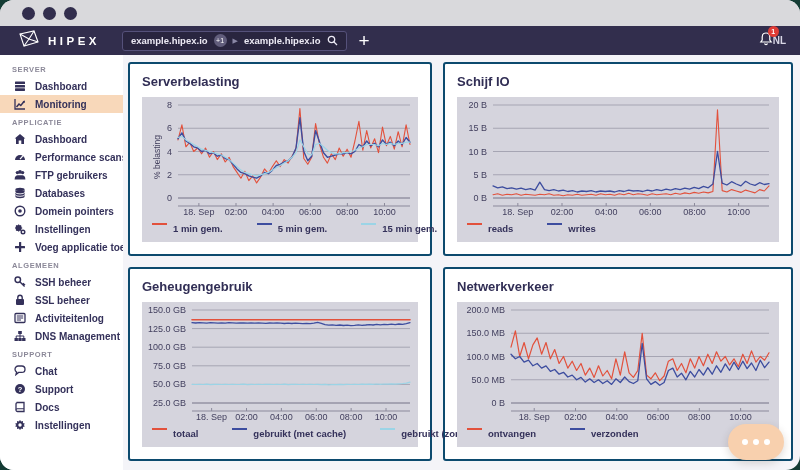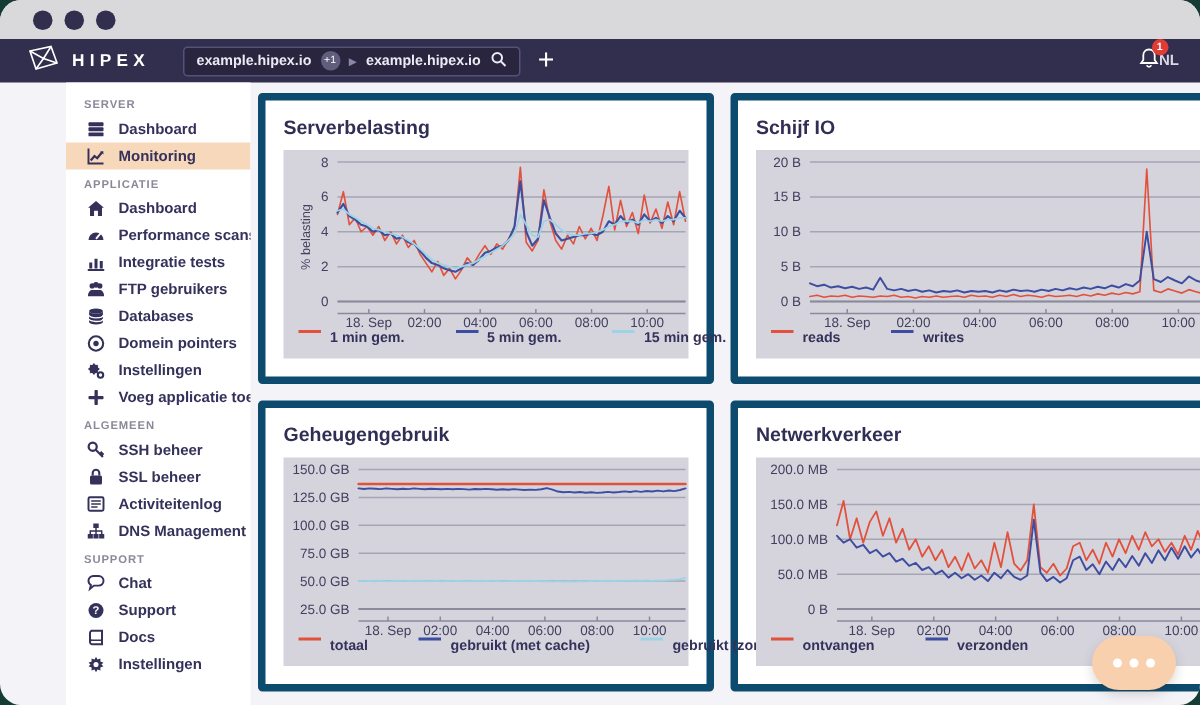--- a/index.html
+++ b/index.html
@@ -26,7 +26,7 @@
   .locale { color:#d8d7e5; font-size:10px; font-weight:bold; cursor:pointer; }
 
   
-  .content { display:flex; height:415px;margin-left:44px; }
+  .content { display:flex; height:415px; }
   .sidebar { width:123px; background:#ffffff; padding-top:5px; flex-shrink:0; overflow:hidden; }
   .sec-label { font-size:7.5px; letter-spacing:0.6px; color:#8b8898; font-weight:bold; padding:5px 0 3px 12px; }
   .side-item { display:flex; align-items:center; gap:9px; padding:2.5px 0 2.5px 14px; height:18px; color:#34315a; font-size:10px; font-weight:600; cursor:pointer; white-space:nowrap; }

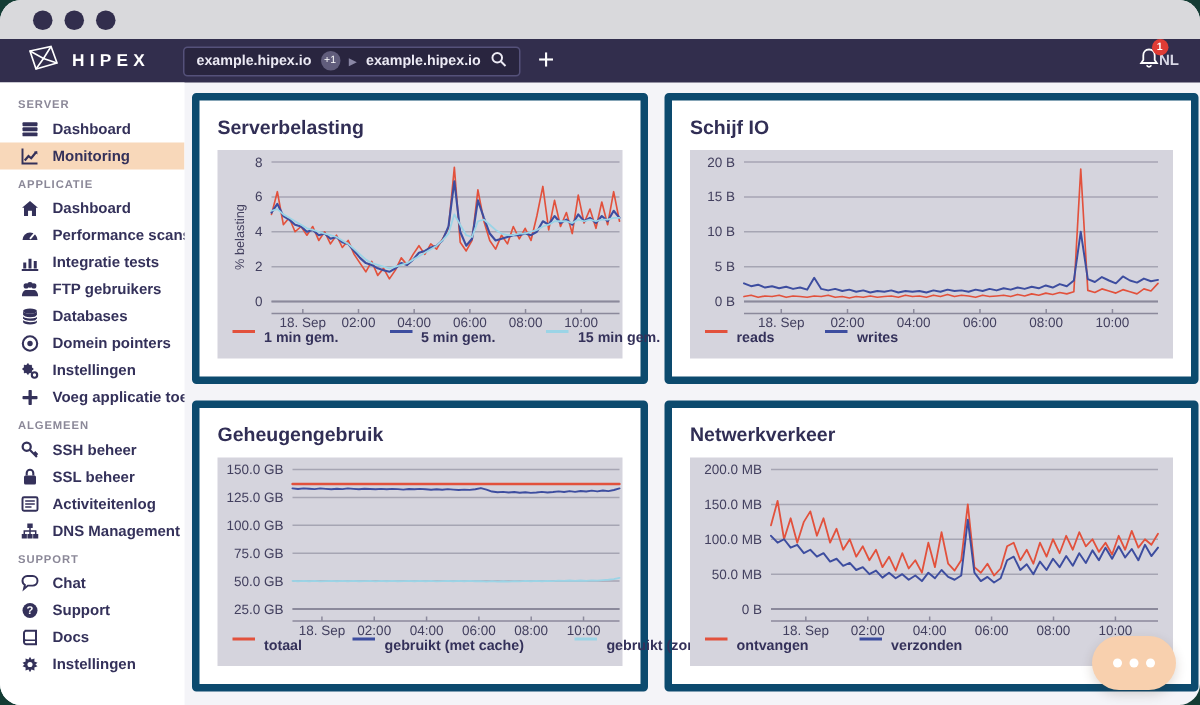--- a/index.html
+++ b/index.html
@@ -34,7 +34,7 @@
   .side-item svg { flex-shrink:0; }
 
   .main { flex:1; padding:7px 9px 0 5px; display:grid; grid-template-columns:304px 1fr; grid-template-rows:194px 194px; gap:11px; align-content:start; }
-  .card { background:#ffffff; border:5px solid #0c4a6e; border-radius:3px; padding:10px 12px 12px 12px; display:flex; flex-direction:column; }
+  .card { background:#ffffff; border:2px solid #0c4a6e; border-radius:3px; padding:10px 12px 12px 12px; display:flex; flex-direction:column; }
   .card h2 { color:#312e55; font-size:13px; font-weight:bold; margin-bottom:8px; }
   .chart-panel { position:relative; background:#d5d4dd; flex:1; min-height:0; }
   .legend { position:absolute; left:10px; right:4px; bottom:2px; height:24px; display:flex; align-items:center; gap:34px; }

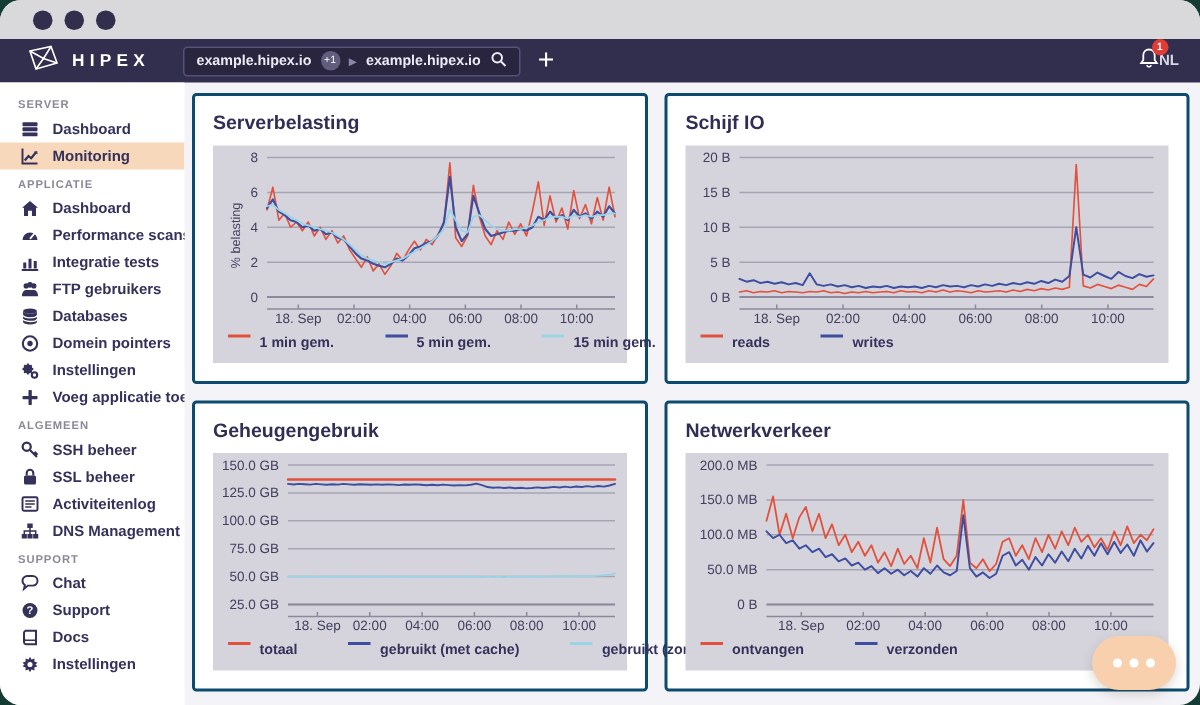--- a/index.html
+++ b/index.html
@@ -127,15 +127,6 @@
             <line x1="6" y1="8.2" x2="9" y2="4.6" stroke="#fff" stroke-width="1.2"></line>
           </svg>
           <span>Performance scans</span>
-        </div>
-        <div class="side-item">
-          <svg width="12" height="12" viewBox="0 0 12 12" fill="#34315a">
-            <rect x="1.5" y="6" width="2" height="4"></rect>
-            <rect x="5" y="3.5" width="2" height="6.5"></rect>
-            <rect x="8.5" y="5" width="2" height="5"></rect>
-            <line x1="0.5" y1="11" x2="11.5" y2="11" stroke="#34315a" stroke-width="1.2"></line>
-          </svg>
-          <span>Integratie tests</span>
         </div>
         <div class="side-item">
           <svg width="12" height="12" viewBox="0 0 12 12" fill="#34315a">

